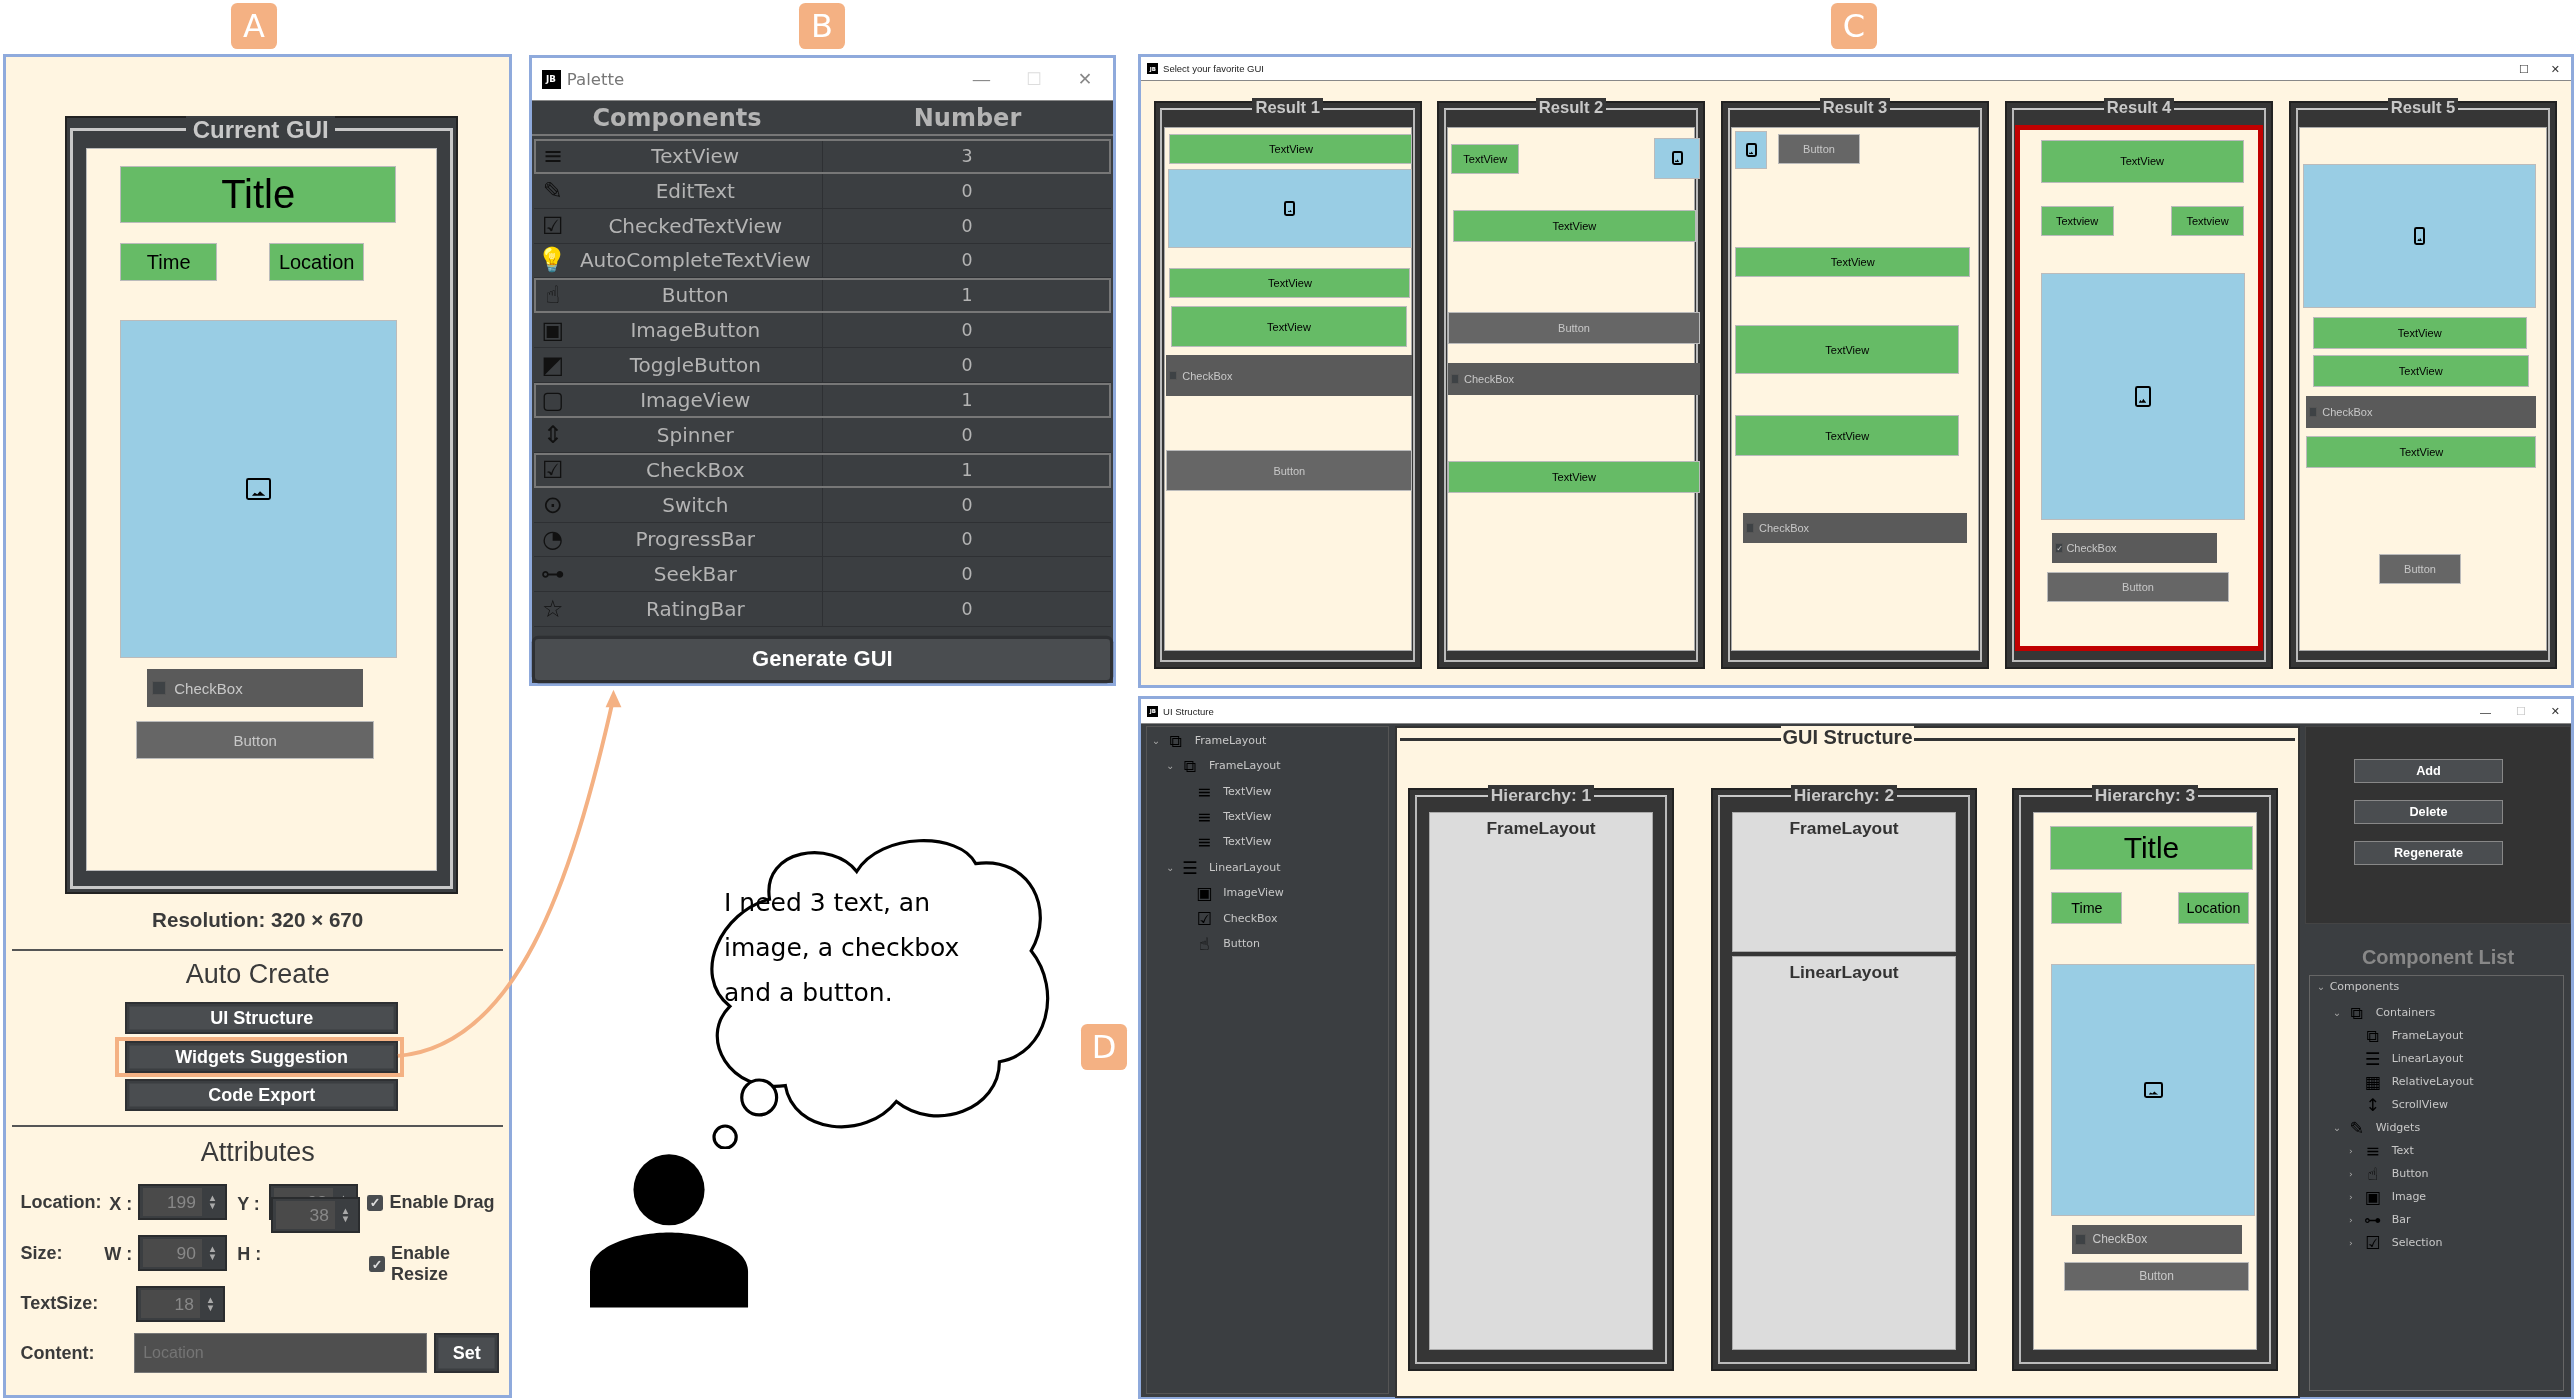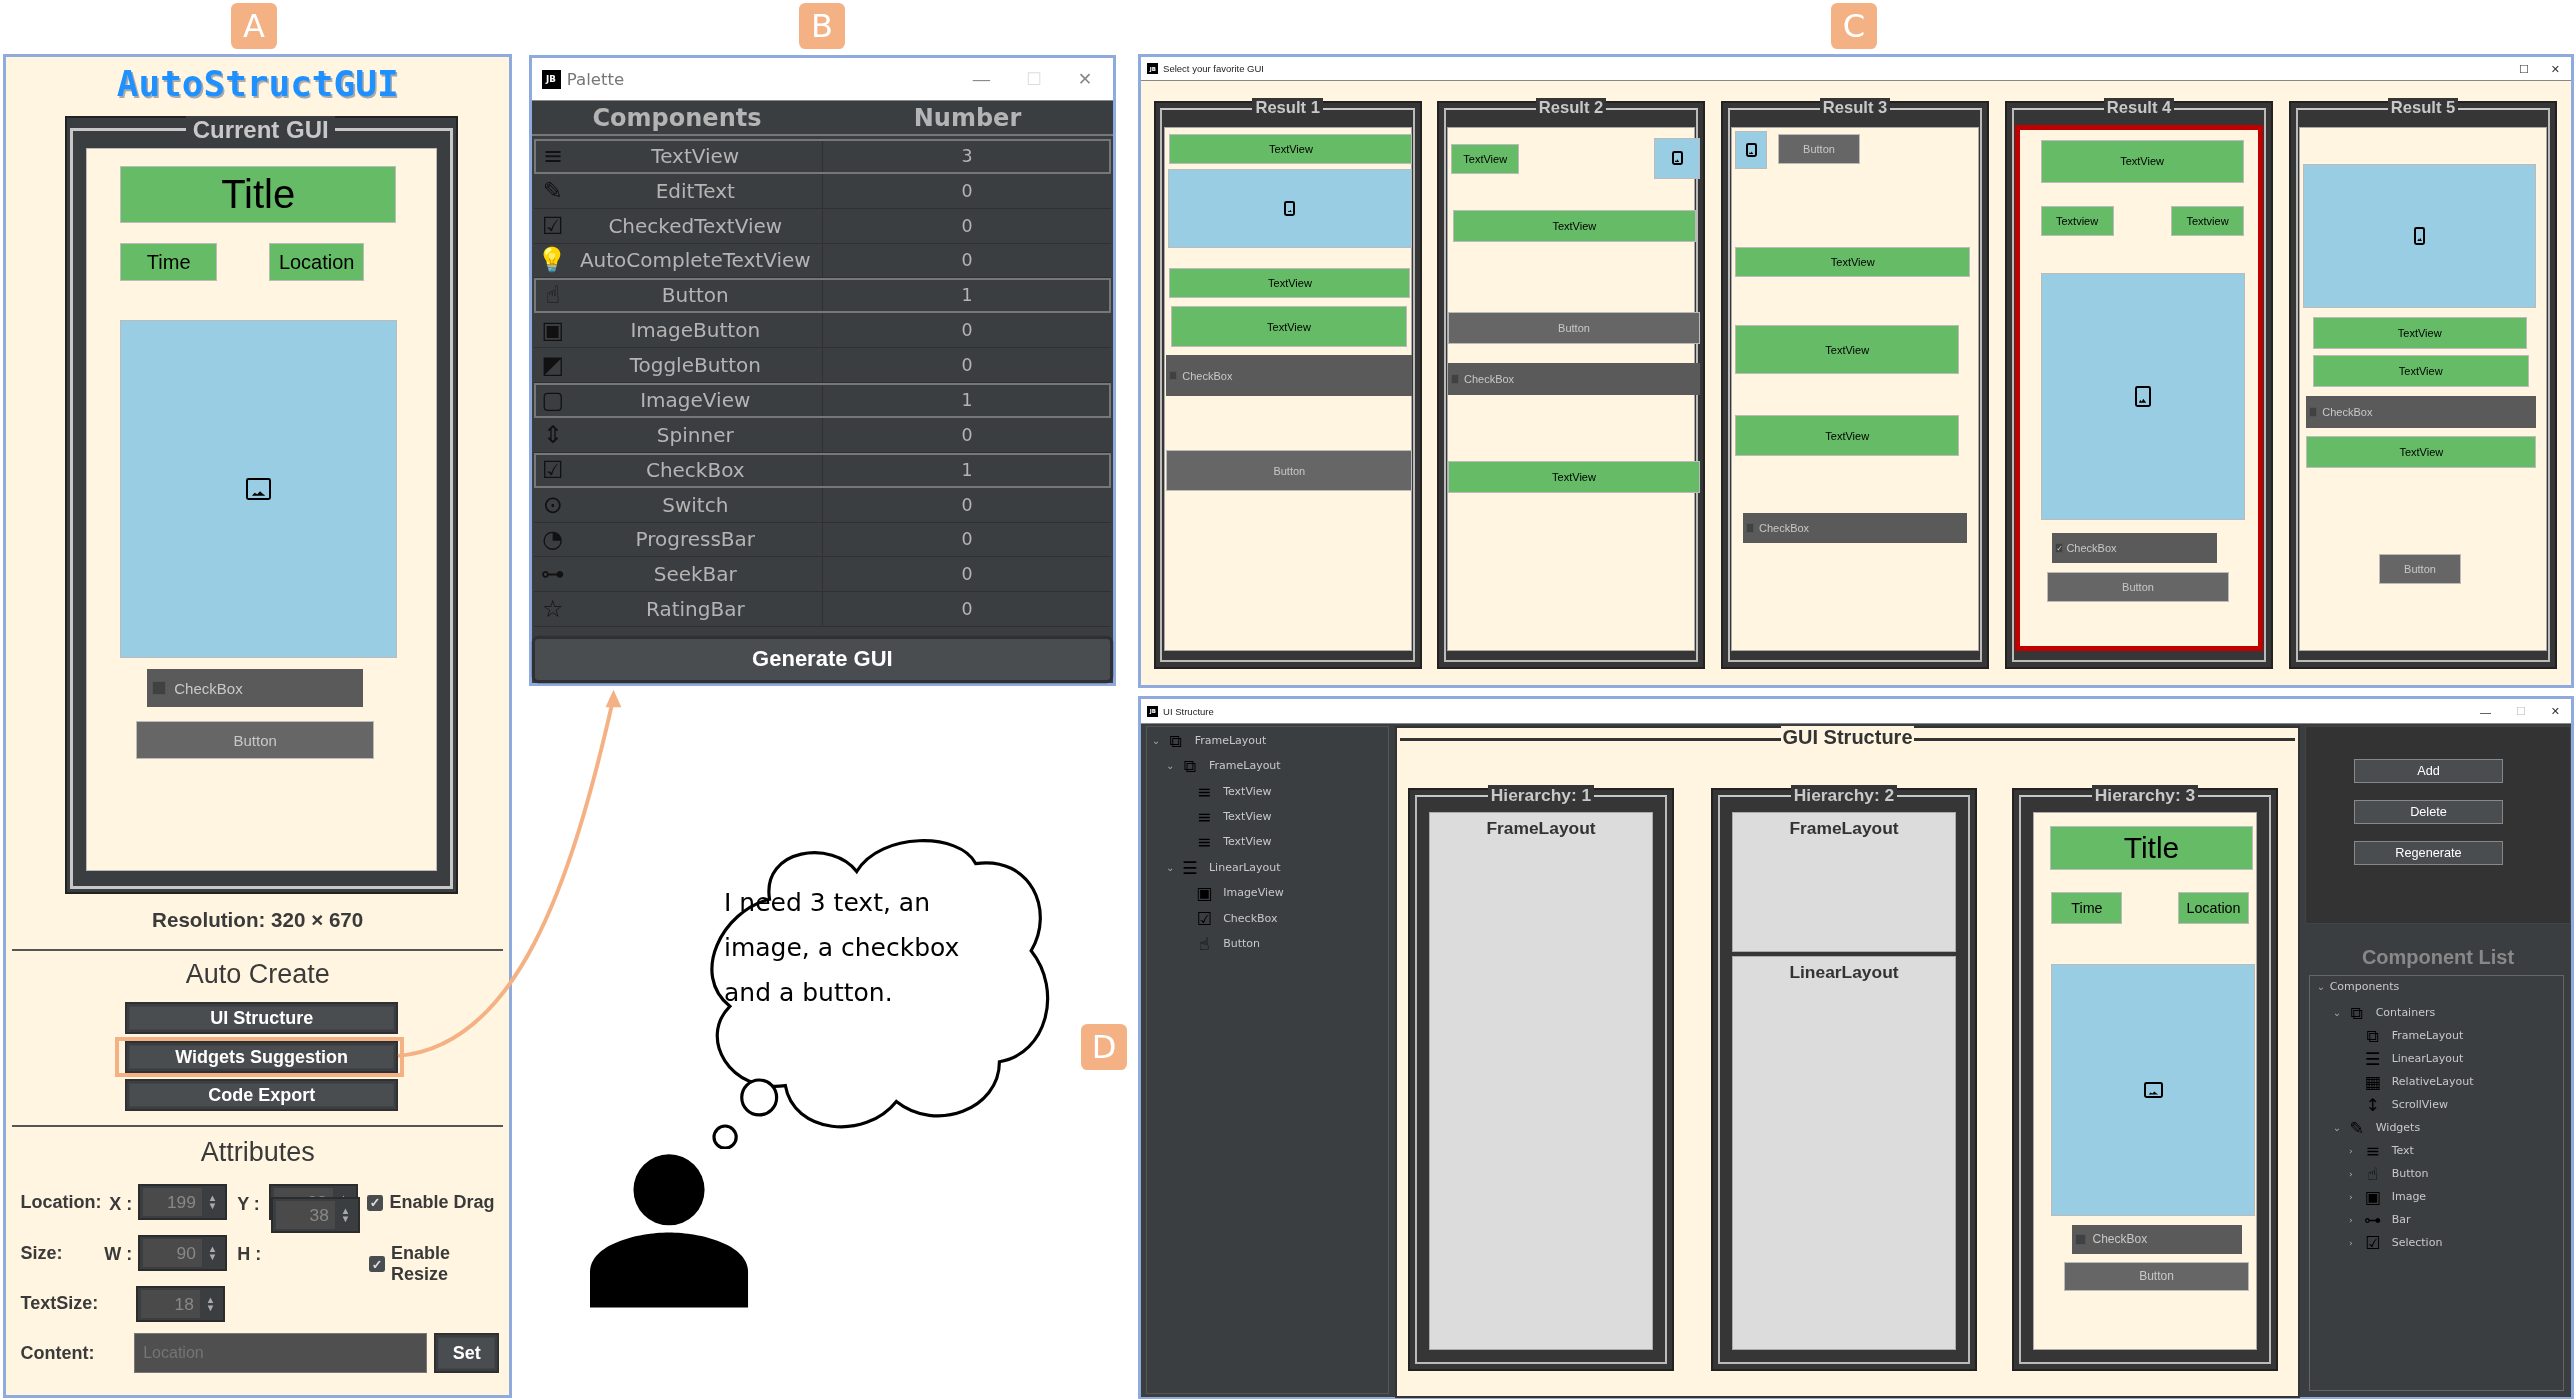--- a/index.html
+++ b/index.html
@@ -77,7 +77,6 @@
 <div class="tag" style="left:1081px;top:1024px">D</div>
 
 <div id="panelA" class="frame">
-  <div class="appTitle">AutoStructGUI</div>
 
   <div class="phoneOuter" style="left:59px;top:59px;width:393px;height:778px">
     <div class="phoneInner" style="left:3.2px;top:9.5px;right:3.2px;bottom:3.2px"></div>

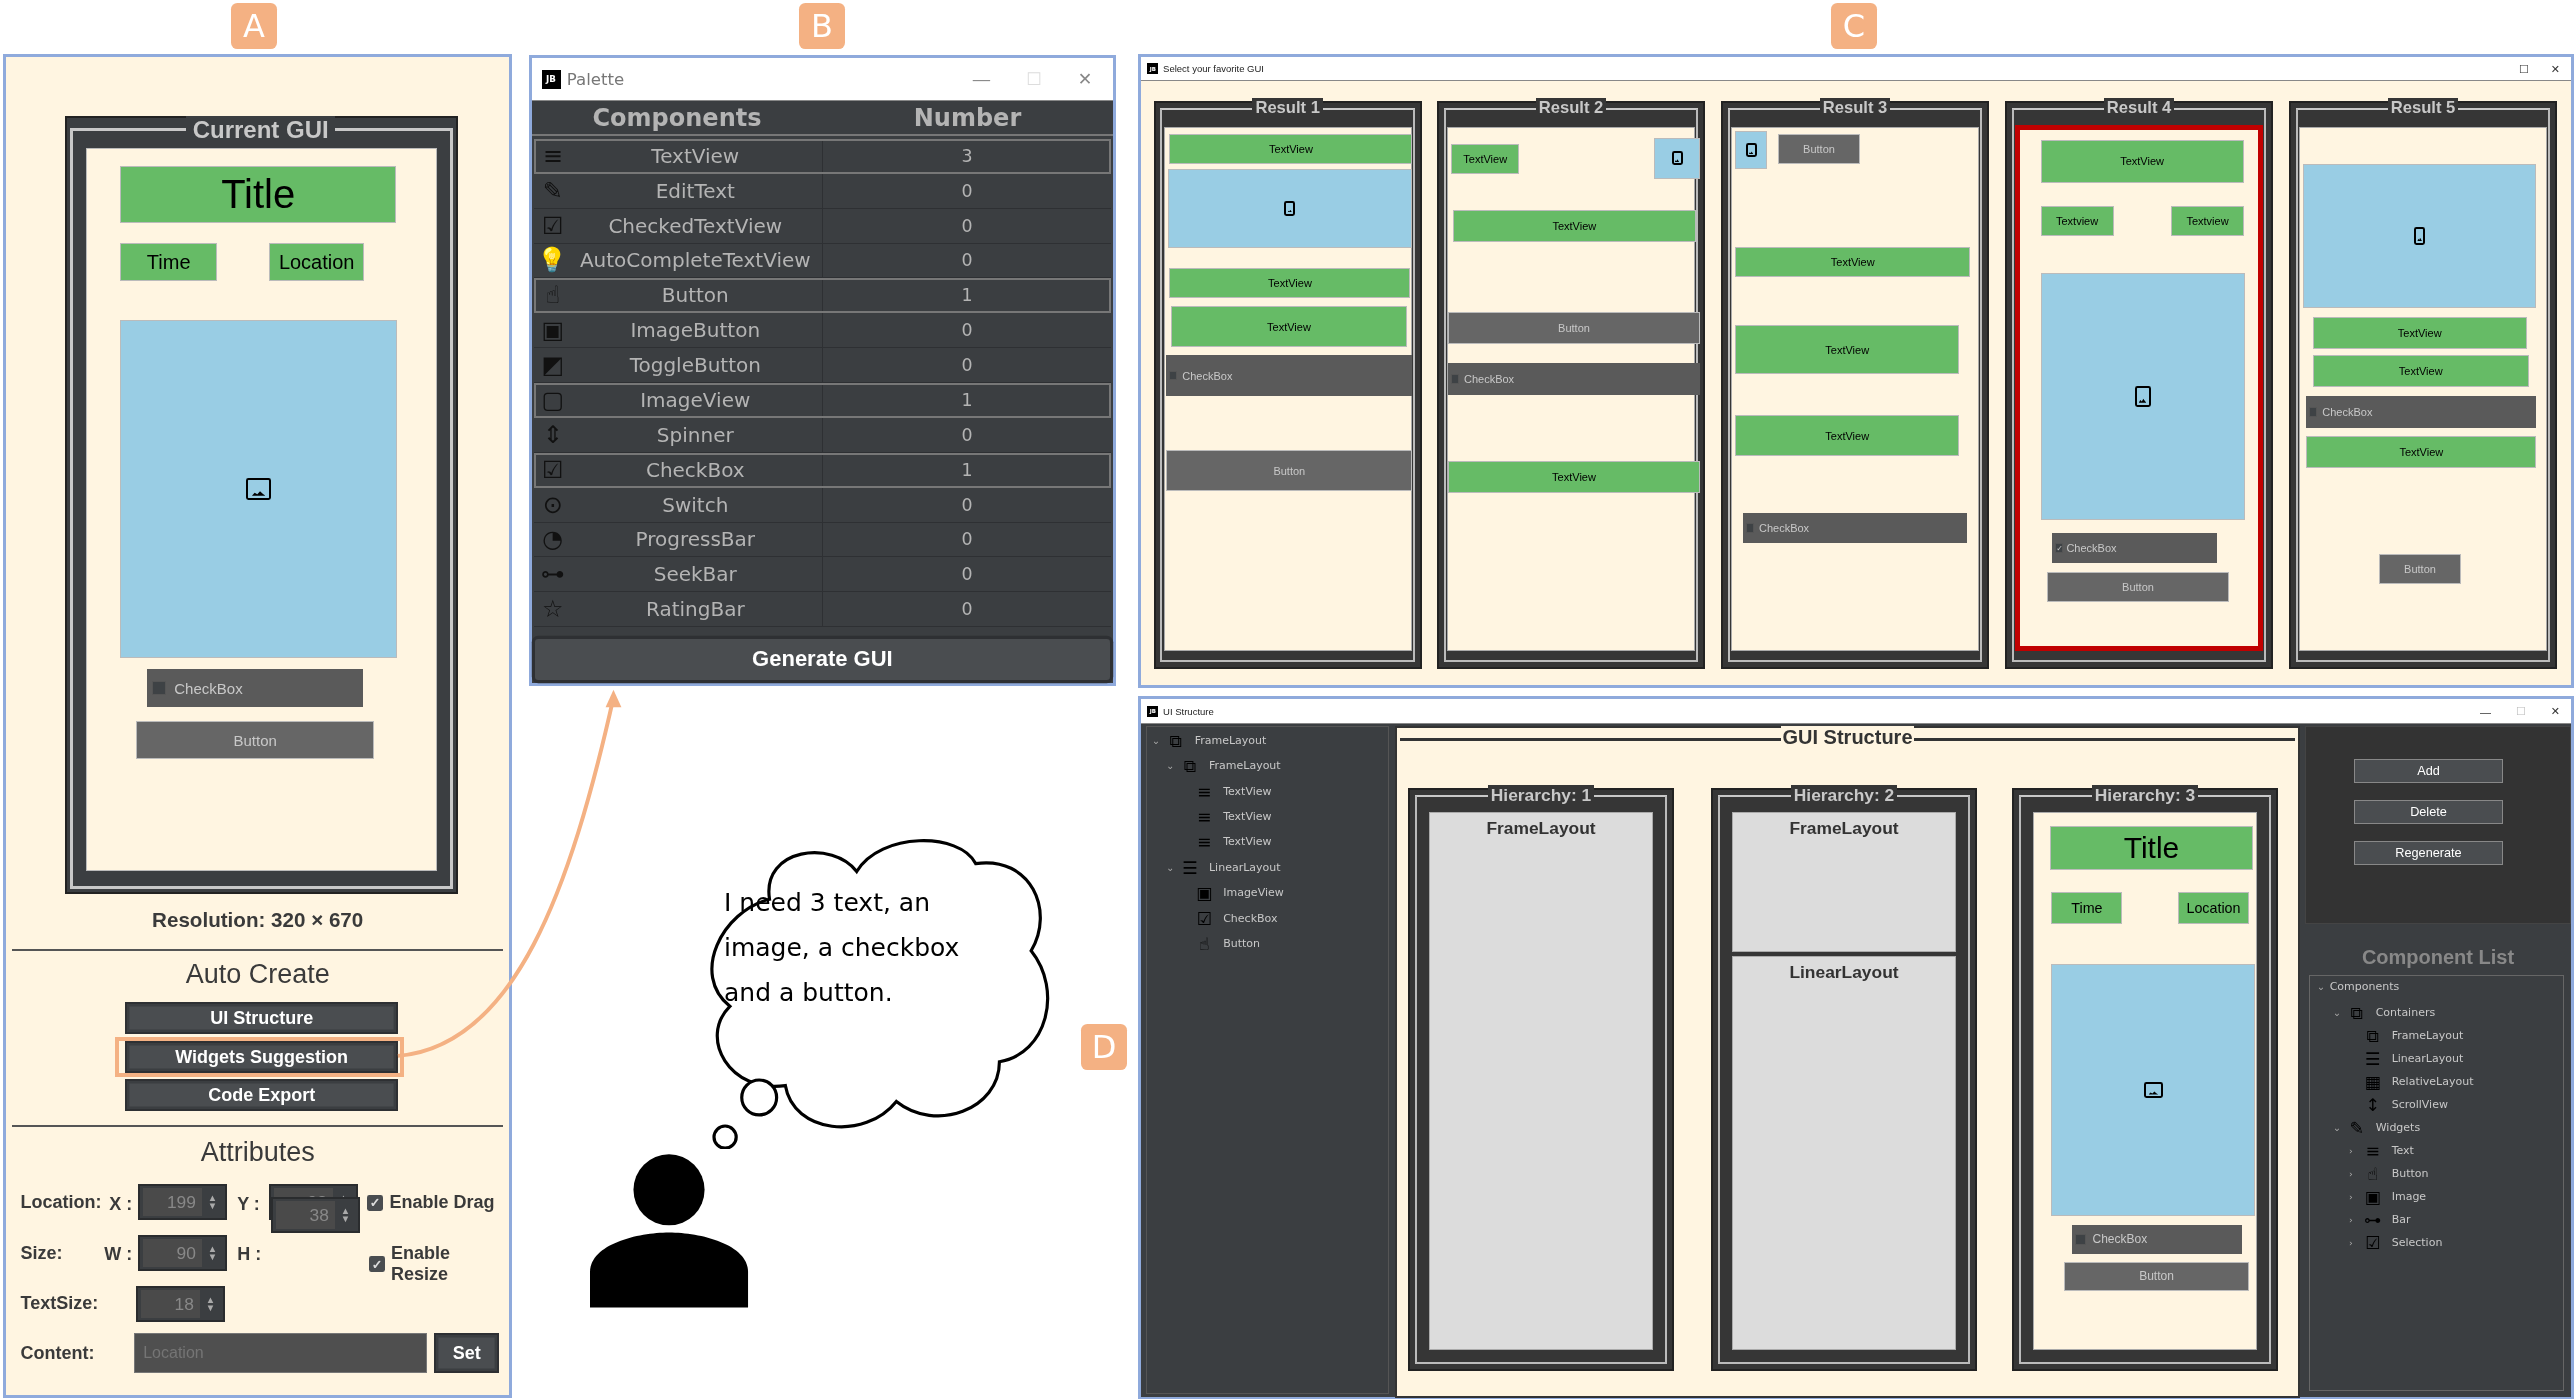--- a/index.html
+++ b/index.html
@@ -65,7 +65,7 @@
 .hier .htText span{background:#363636;padding:0 3.2px}
 .hier .inner{position:absolute;left:4.8px;right:4.8px;top:6.3px;bottom:4.8px;border:2.4px solid #bbb;border-top:none}
 .hier .box{position:absolute;left:19px;right:19px;background:#dcdcdc;border:1.6px solid #aaa;color:#333;font-weight:bold;font-size:17.4px;text-align:center;padding-top:4.8px}
-.rbtn{position:absolute;left:48px;width:149px;height:24px;background:#4a4d50;border:1.6px solid #888;color:#fff;font-weight:normal;font-size:12.7px;display:flex;align-items:center;justify-content:center}
+.rbtn{position:absolute;left:48px;width:149px;height:24px;background:#4a4d50;border:1.6px solid #888;color:#fff;font-weight:bold;font-size:12.7px;display:flex;align-items:center;justify-content:center}
 svg{display:block}
 </style>
 </head>

